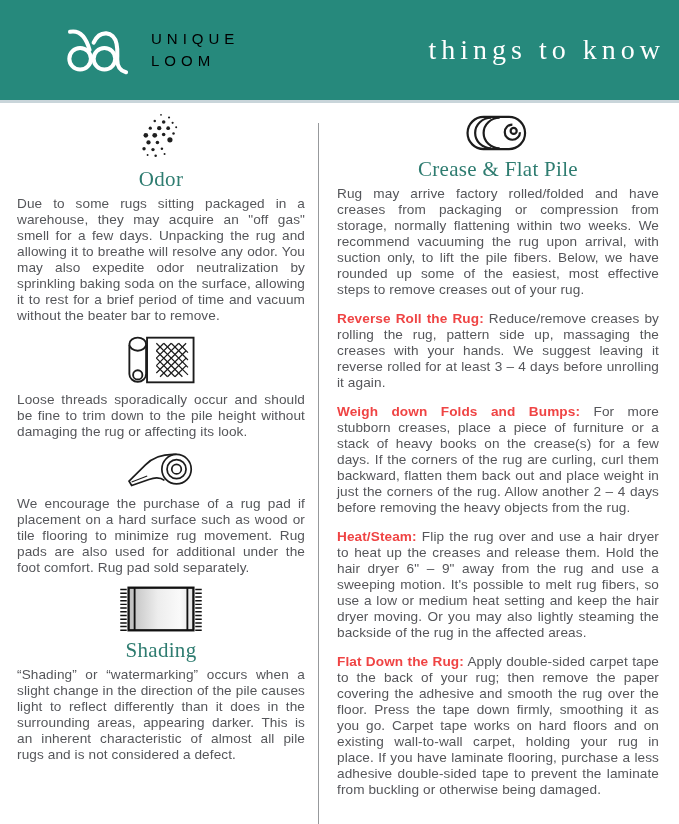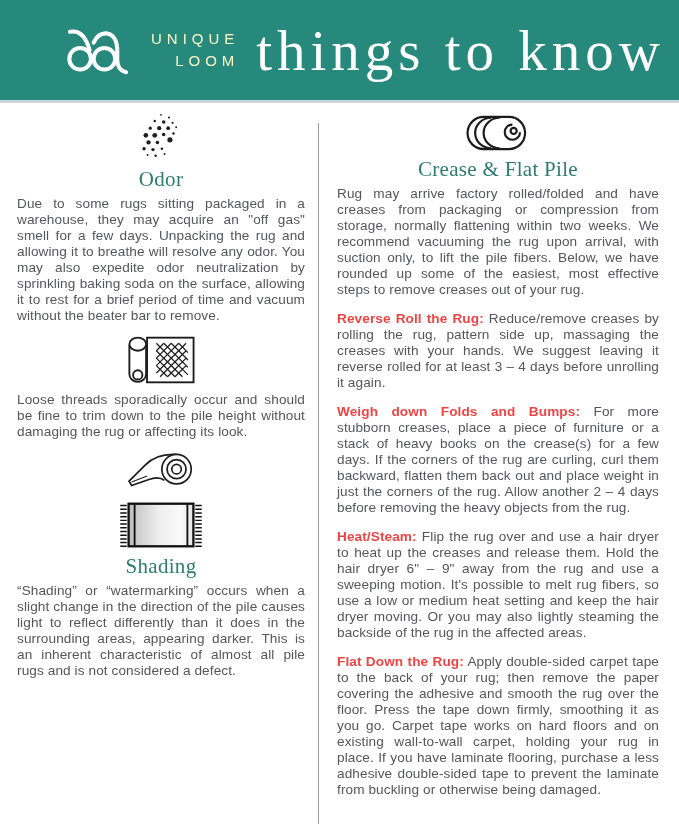--- a/index.html
+++ b/index.html
@@ -18,8 +18,8 @@
     display:flex; align-items:center; gap:15px;
   }
   .brand-name {
-    color:#fef9c3; font-size:15px; letter-spacing:5px; line-height:1.5;
-    text-align:right; font-weight:400;
+    color:#000000; font-size:15px; letter-spacing:5px; line-height:1.5;
+    text-align:left; font-weight:400;
   }
   .header-title {
     position:absolute; right:14px; top:50px; transform:translateY(-50%);

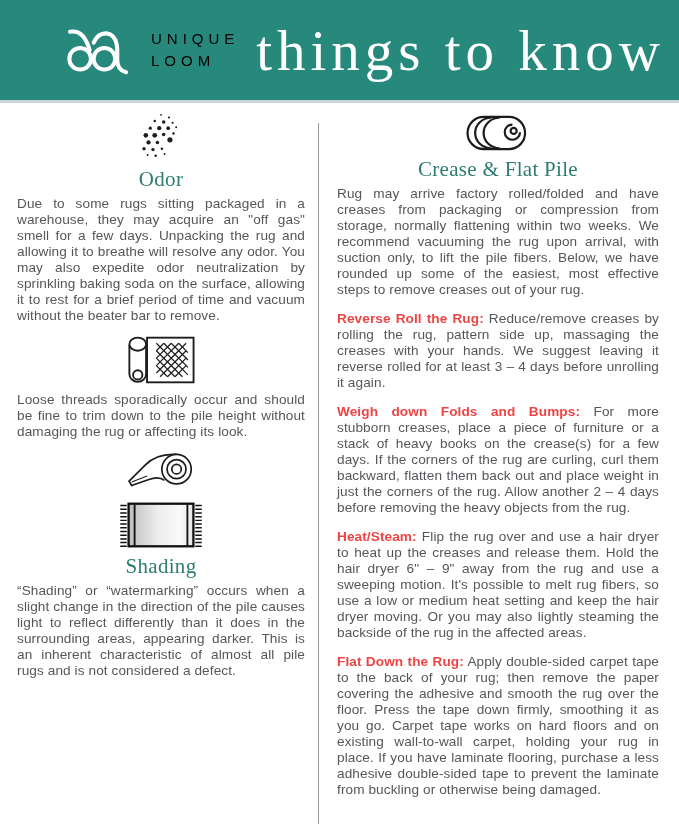--- a/index.html
+++ b/index.html
@@ -23,7 +23,7 @@
   }
   .header-title {
     position:absolute; right:14px; top:50px; transform:translateY(-50%);
-    color:#ffffff; font-family:"Liberation Serif", serif; font-size:57px;
+    color:#ffffff; font-family:"Liberation Serif", serif; font-size:28px;
     letter-spacing:5px; white-space:nowrap; font-weight:400;text-align:right;
   }
   

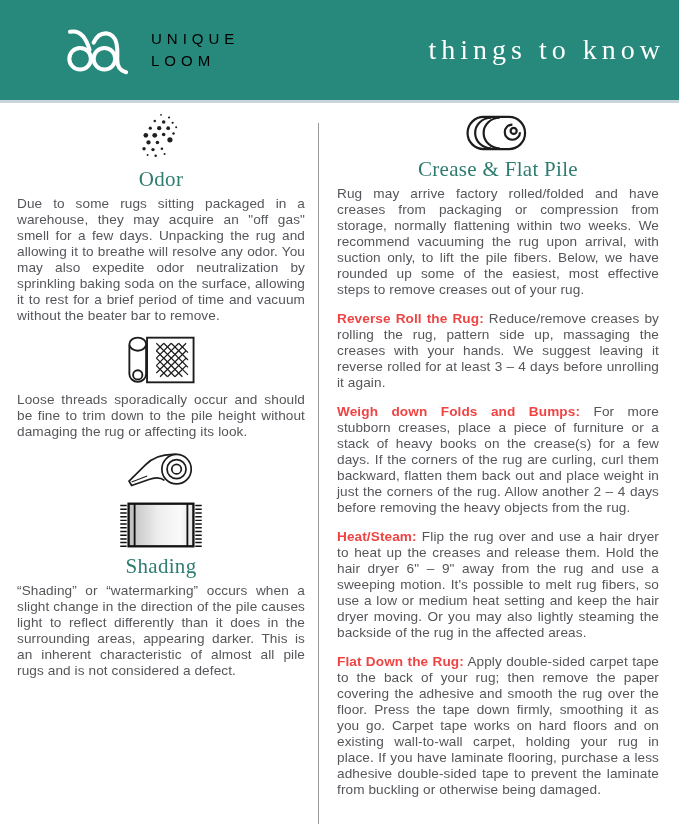--- a/index.html
+++ b/index.html
@@ -131,6 +131,7 @@
             <circle cx="62" cy="24" r="5.5"></circle>
           </svg>
         </div>
+        <p class="body-text">We encourage the purchase of a rug pad if placement on a hard surface such as wood or tile flooring to minimize rug movement. Rug pads are also used for additional under the foot comfort. Rug pad sold separately.</p>
       </div>
 
       <div class="section">

